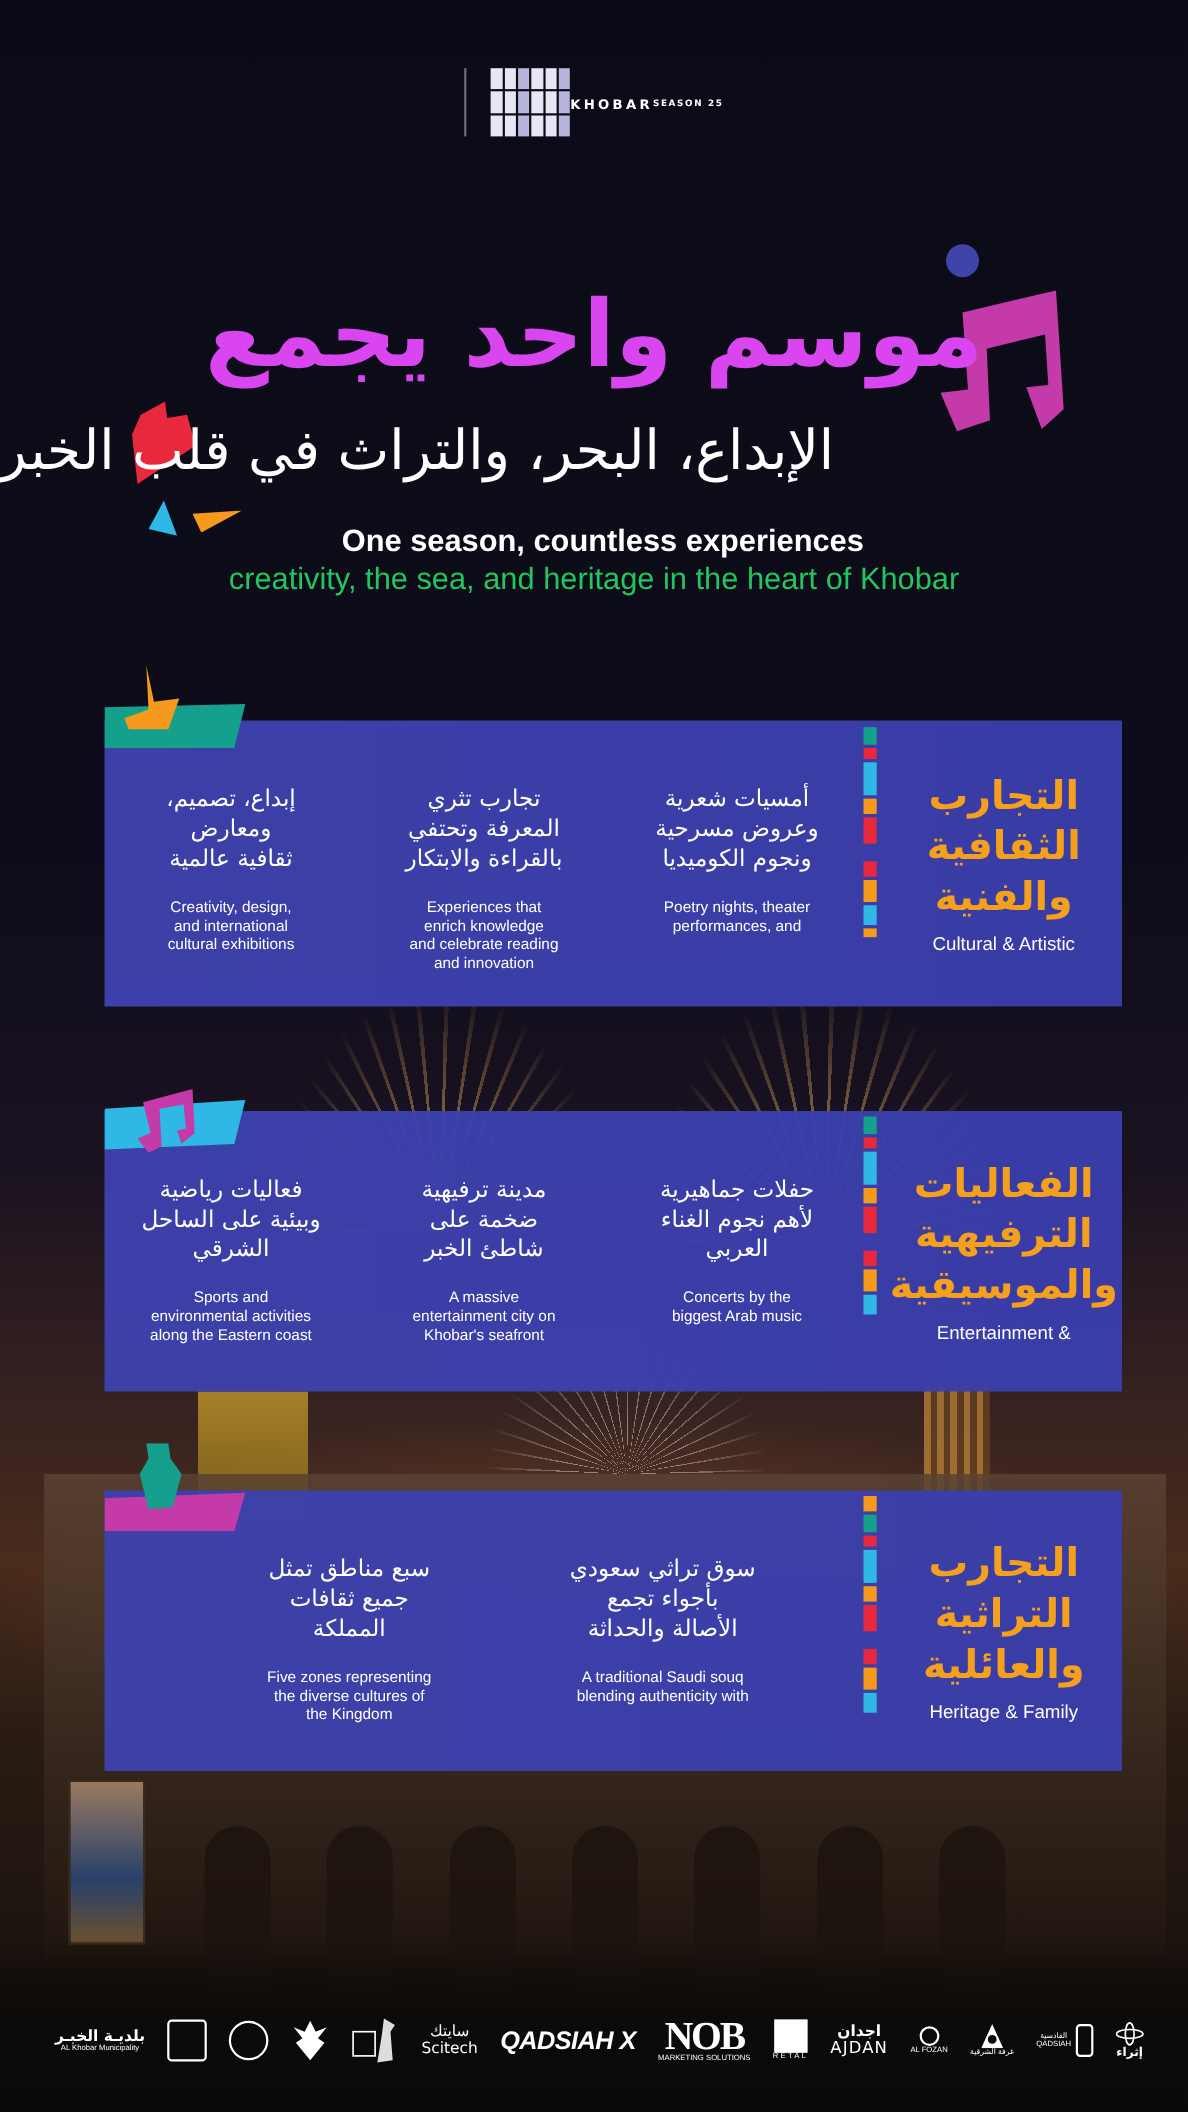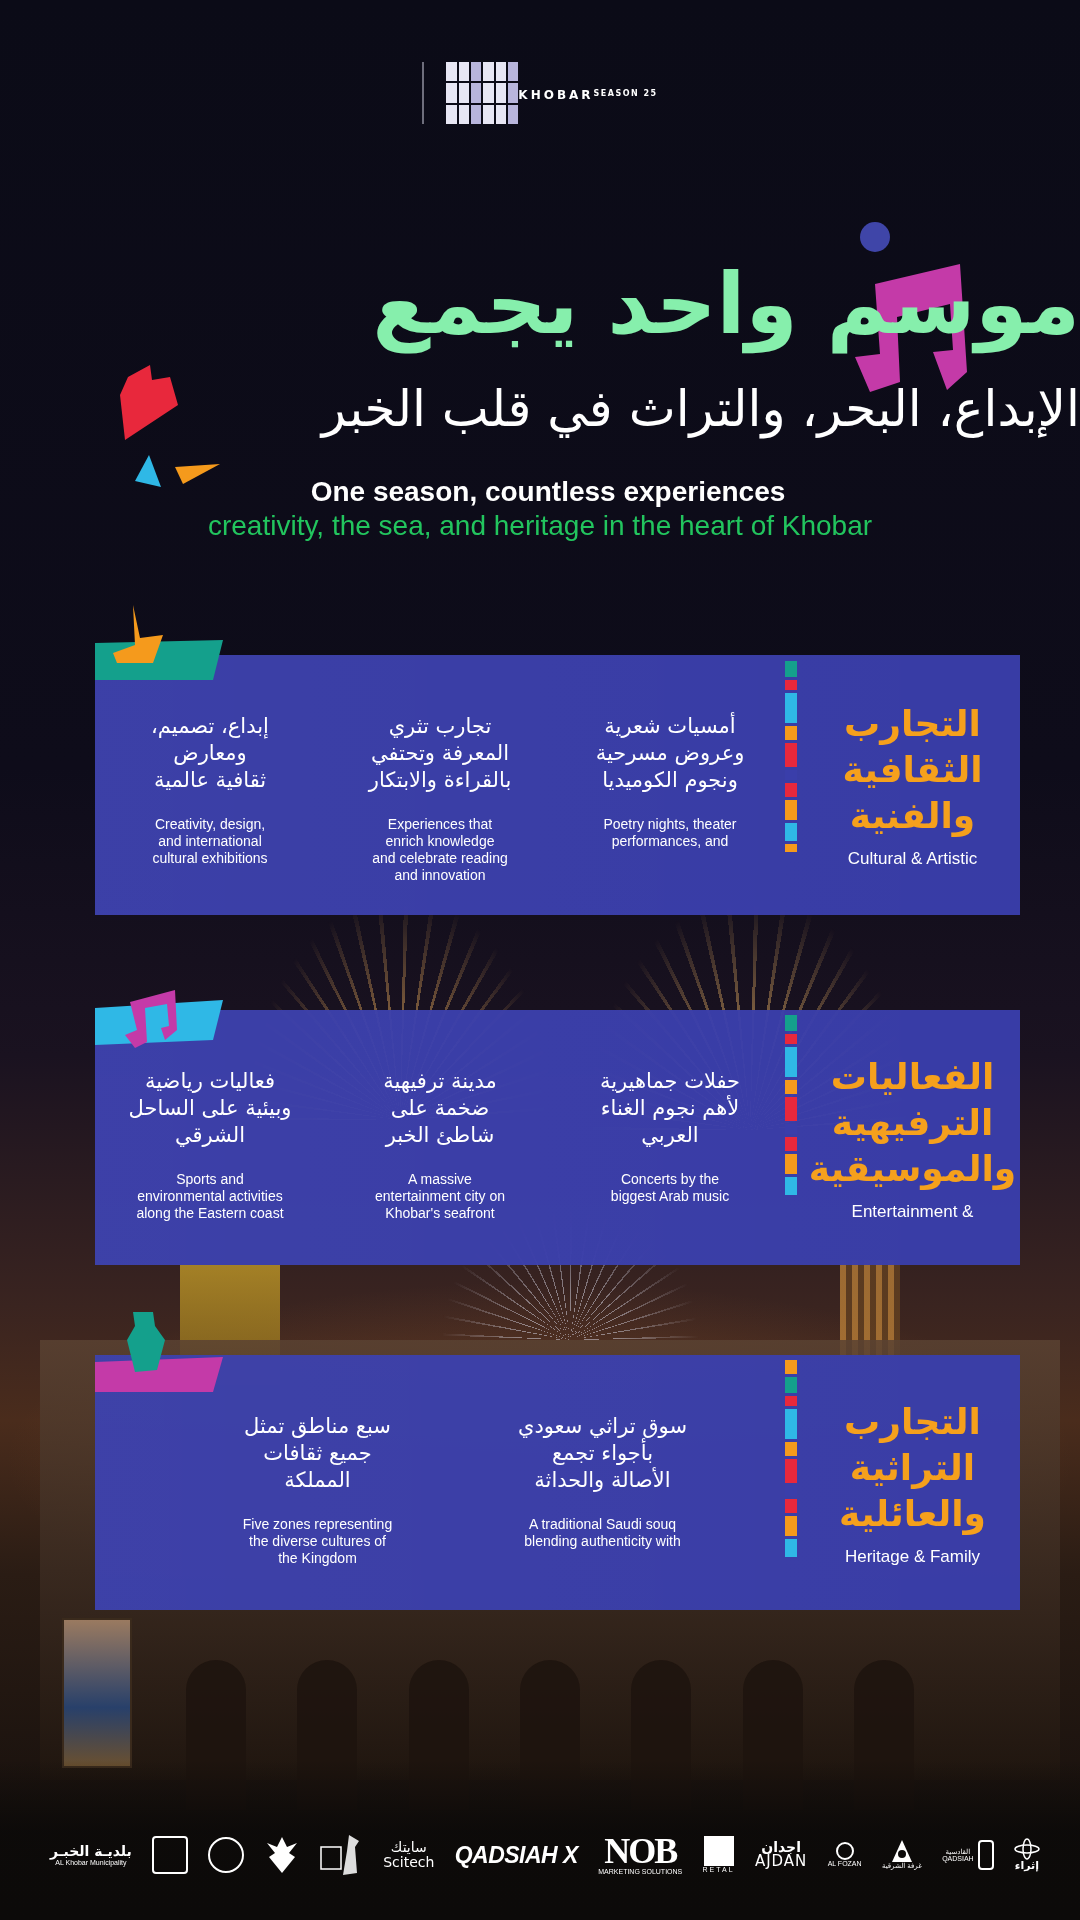--- a/index.html
+++ b/index.html
@@ -51,7 +51,7 @@
   .khobar-season { font-family: "DejaVu Sans", sans-serif; font-weight: bold; font-size: 8px; letter-spacing: 1.5px; }
 
   
-  .hero-ar { position: absolute; left: 0; right: 0; top: 258px; font-family: "DejaVu Sans", sans-serif; font-weight: bold; font-size: 84px; line-height: 1.1; direction: rtl; color: #86efac; }
+  .hero-ar { position: absolute; left: 0; right: 0; top: 258px; text-align: center; font-family: "DejaVu Sans", sans-serif; font-weight: bold; font-size: 84px; line-height: 1.1; direction: rtl; color: #d946ef; }
   .hero-ar-sub { position: absolute; left: 0; right: 0; top: 382px; text-align: right; font-family: "DejaVu Sans", sans-serif; font-size: 50px; line-height: 1.1; direction: rtl; color: #fff; }
   .hero-en-1 { position: absolute; left: 16px; right: 0; top: 476px; text-align: center; font-family: "Liberation Sans", sans-serif; font-weight: bold; font-size: 28px; color: #fff; }
   .hero-en-2 { position: absolute; left: 0; right: 0; top: 510px; text-align: center; font-family: Liberation Sans, sans-serif; font-size: 28px; color: #22c55e; }

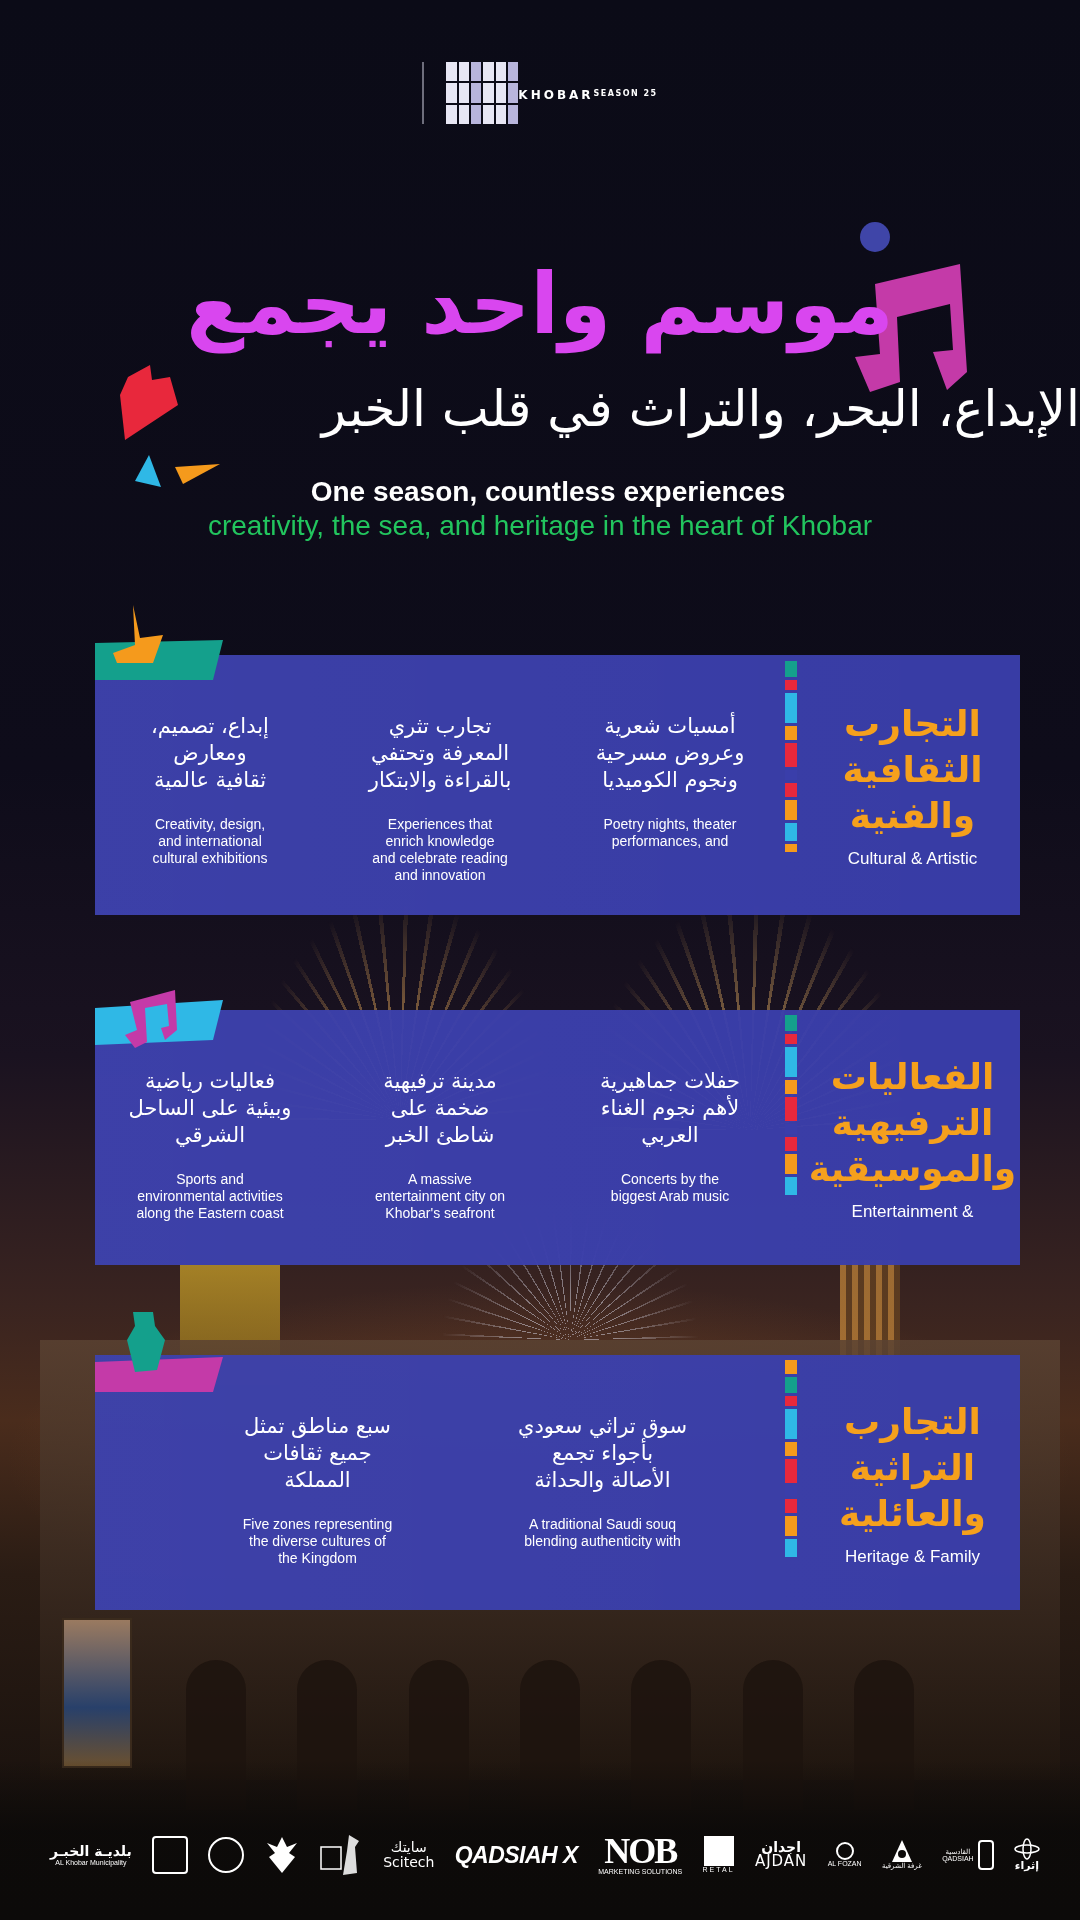--- a/index.html
+++ b/index.html
@@ -52,7 +52,7 @@
 
   
   .hero-ar { position: absolute; left: 0; right: 0; top: 258px; text-align: center; font-family: "DejaVu Sans", sans-serif; font-weight: bold; font-size: 84px; line-height: 1.1; direction: rtl; color: #d946ef; }
-  .hero-ar-sub { position: absolute; left: 0; right: 0; top: 382px; text-align: right; font-family: "DejaVu Sans", sans-serif; font-size: 50px; line-height: 1.1; direction: rtl; color: #fff; }
+  .hero-ar-sub { position: absolute; left: 0; right: 0; top: 382px; text-align: left; font-family: "DejaVu Sans", sans-serif; font-size: 50px; line-height: 1.1; direction: rtl; color: #fff; }
   .hero-en-1 { position: absolute; left: 16px; right: 0; top: 476px; text-align: center; font-family: "Liberation Sans", sans-serif; font-weight: bold; font-size: 28px; color: #fff; }
   .hero-en-2 { position: absolute; left: 0; right: 0; top: 510px; text-align: center; font-family: Liberation Sans, sans-serif; font-size: 28px; color: #22c55e; }
 

